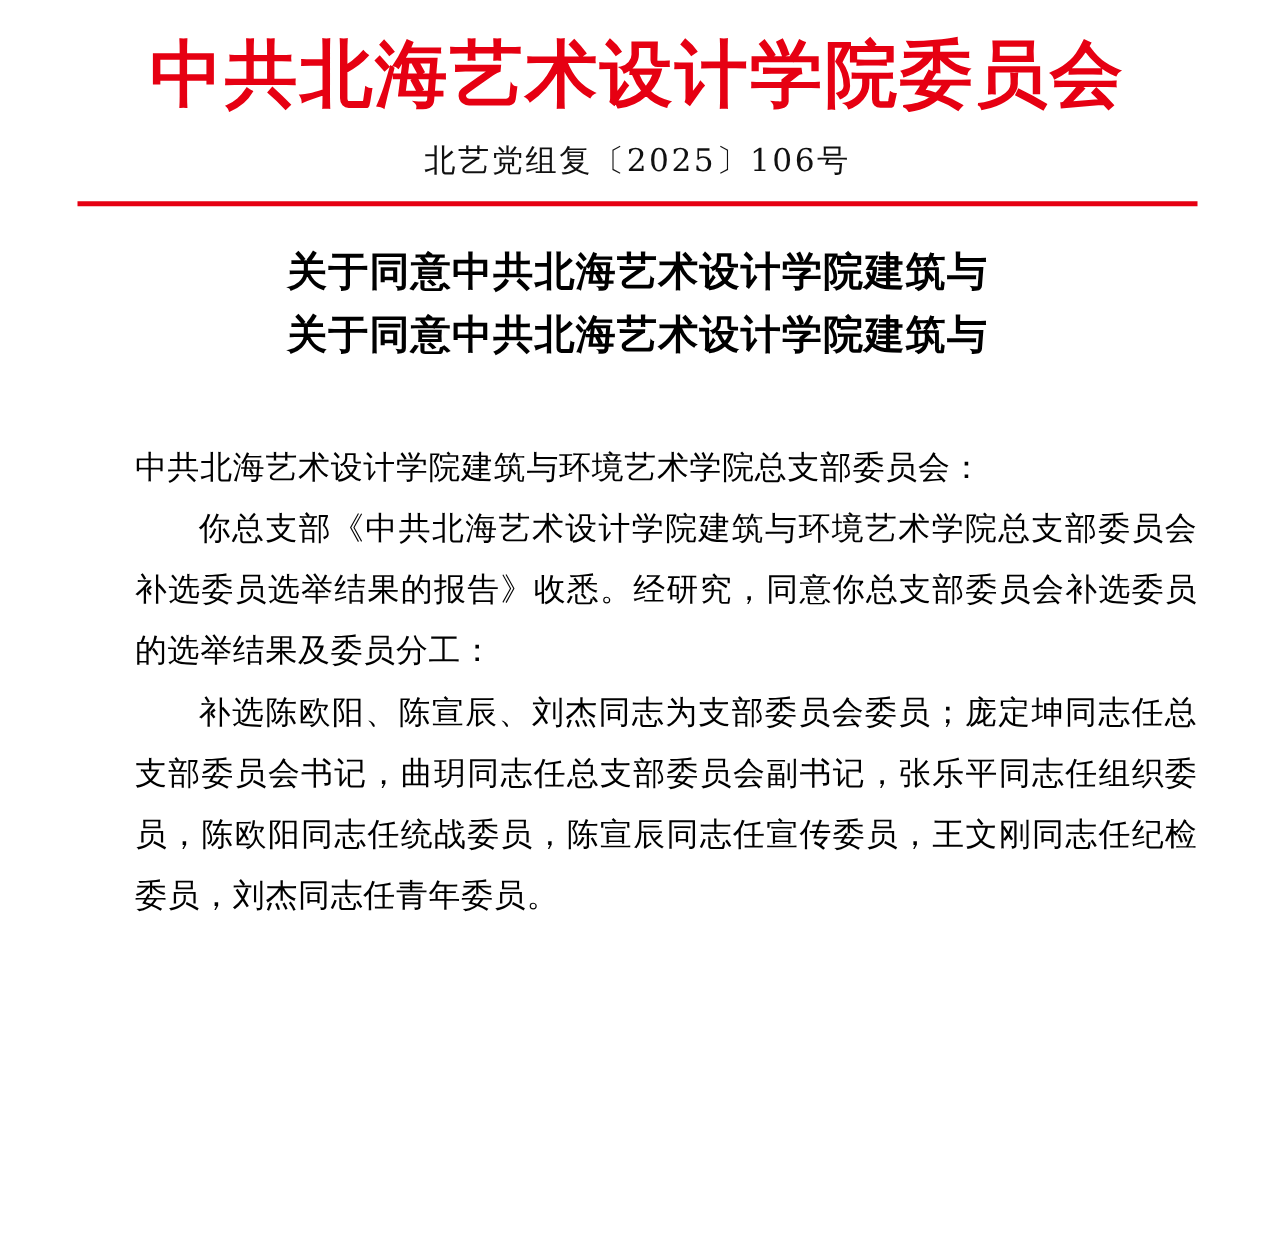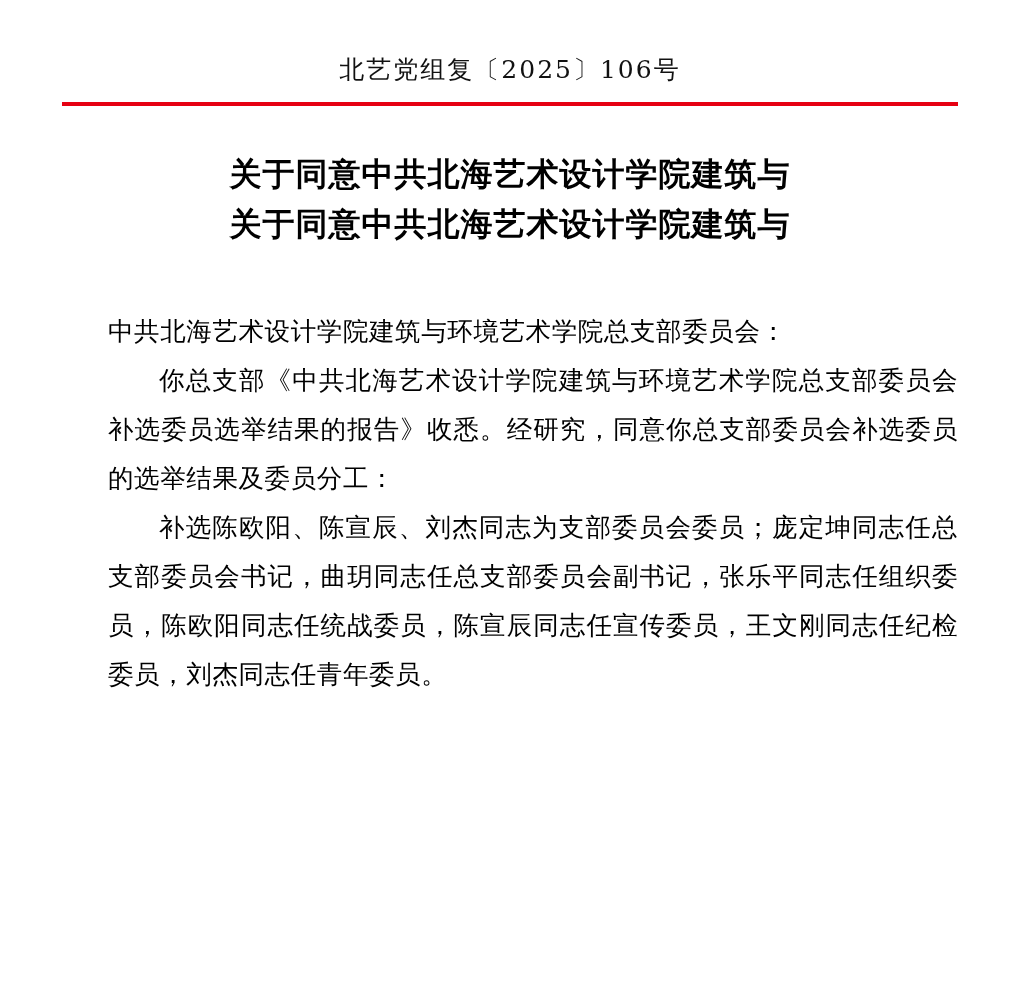--- a/index.html
+++ b/index.html
@@ -77,6 +77,7 @@
 
 <div class="doc">
 
+  <div class="masthead">中共北海艺术设计学院委员会</div>
 
   <div class="docnum">北艺党组复〔2025〕106号</div>
 

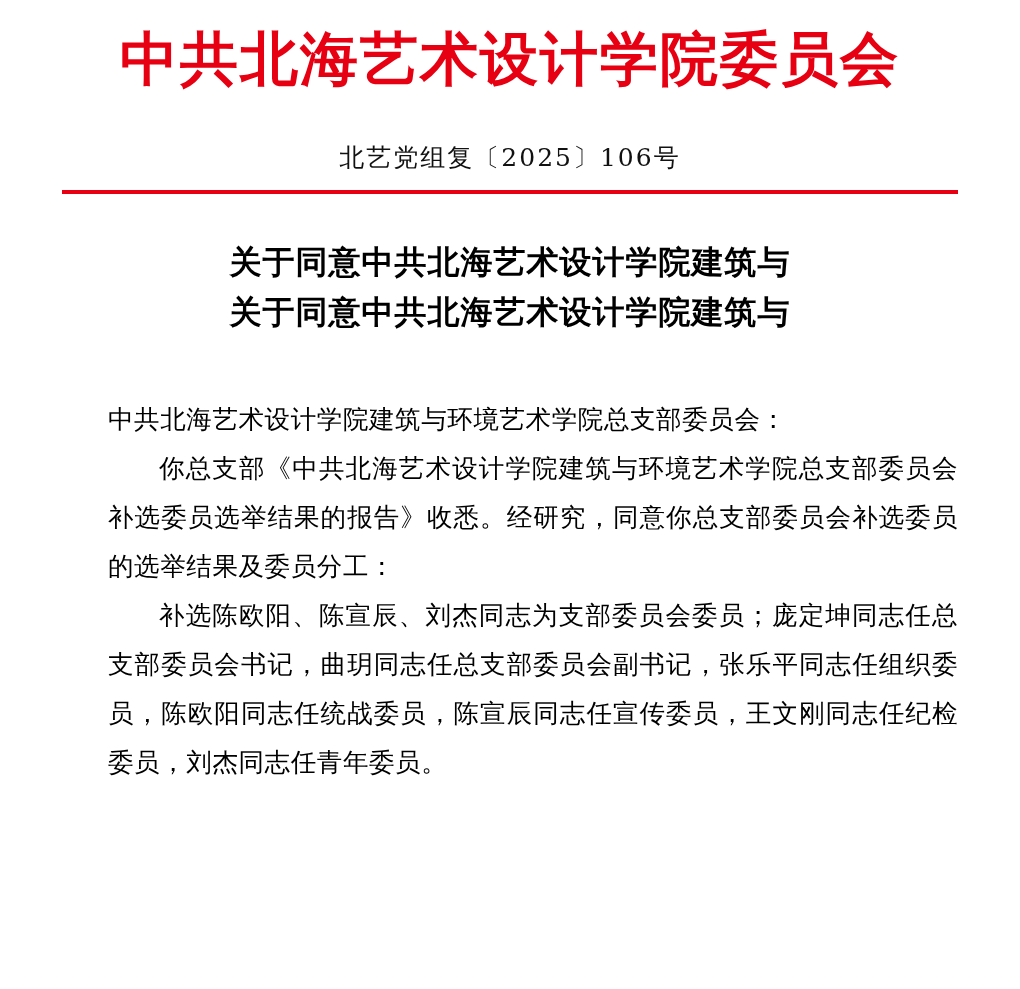--- a/index.html
+++ b/index.html
@@ -36,7 +36,7 @@
     text-align: center;
     font-size: 25px;
     letter-spacing: 2px;
-    margin-top: 53px;
+    margin-top: 24px;
     color: #111;
   }
   .redline {

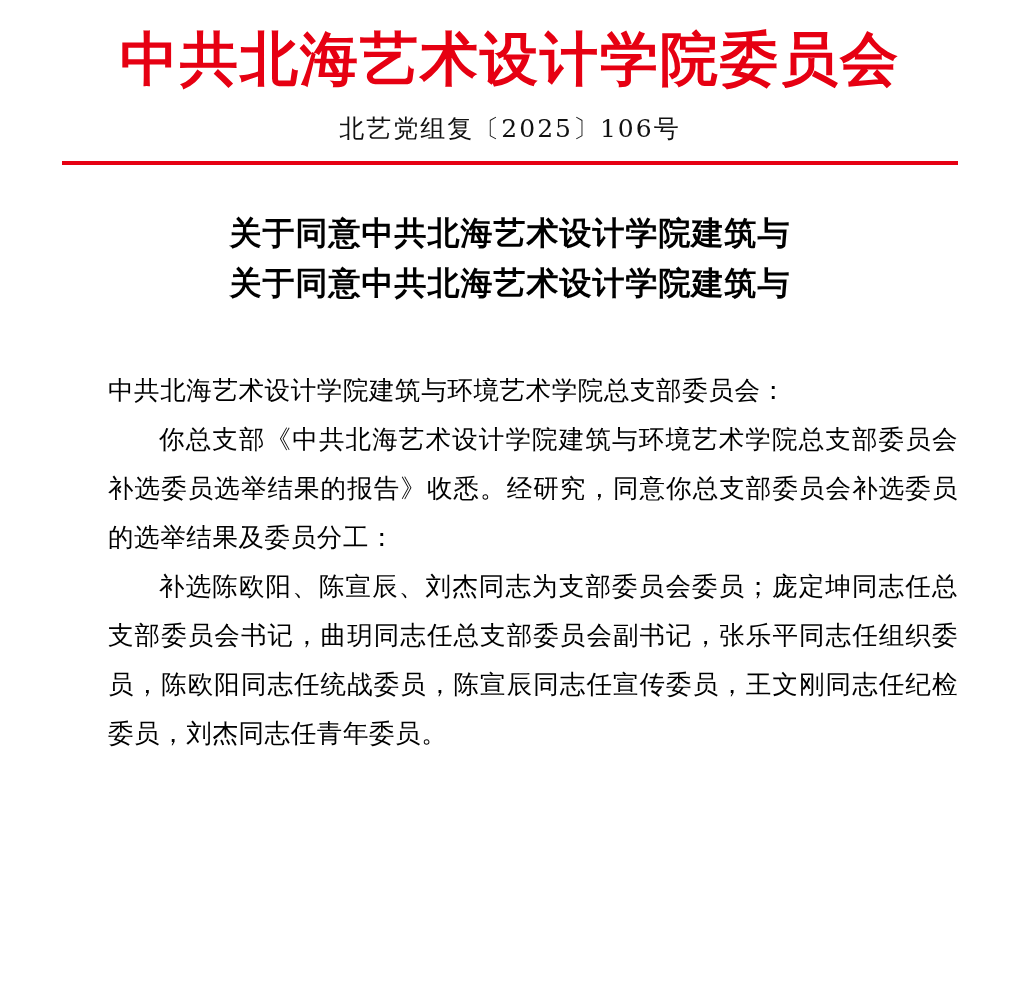--- a/index.html
+++ b/index.html
@@ -51,7 +51,7 @@
     font-size: 32px;
     line-height: 1.55;
     letter-spacing: 1px;
-    margin-top: 44px;
+    margin-top: 28px;
     color: #000;
   }
   .title .tline { display: block; }

